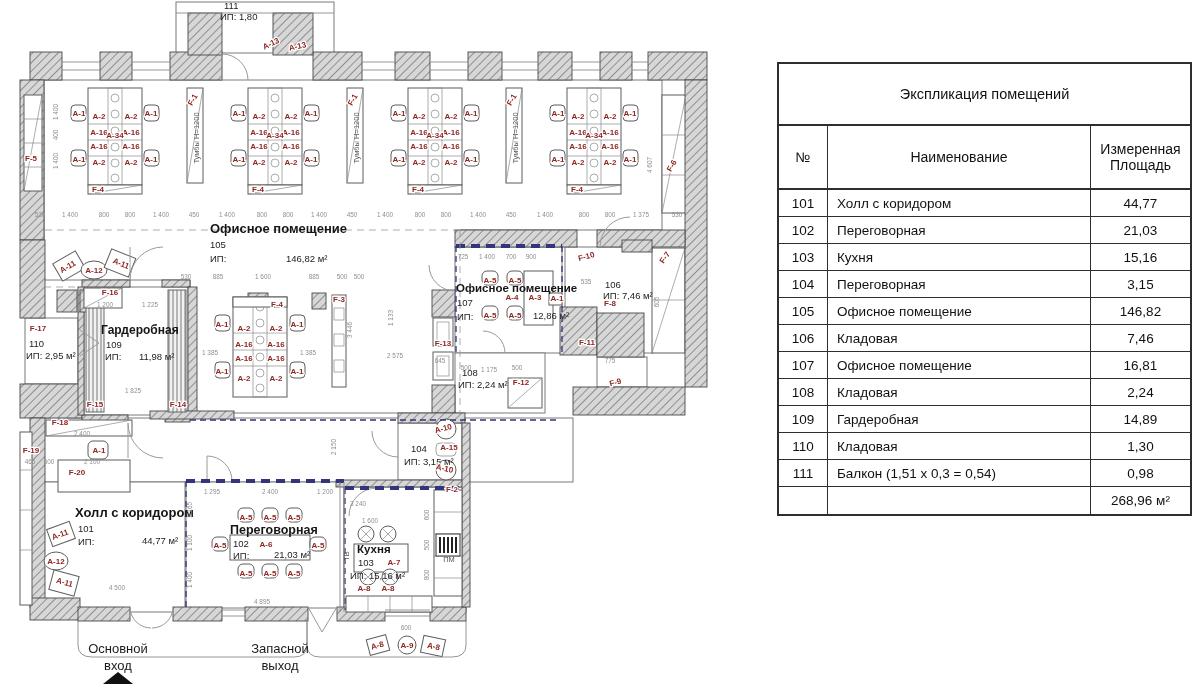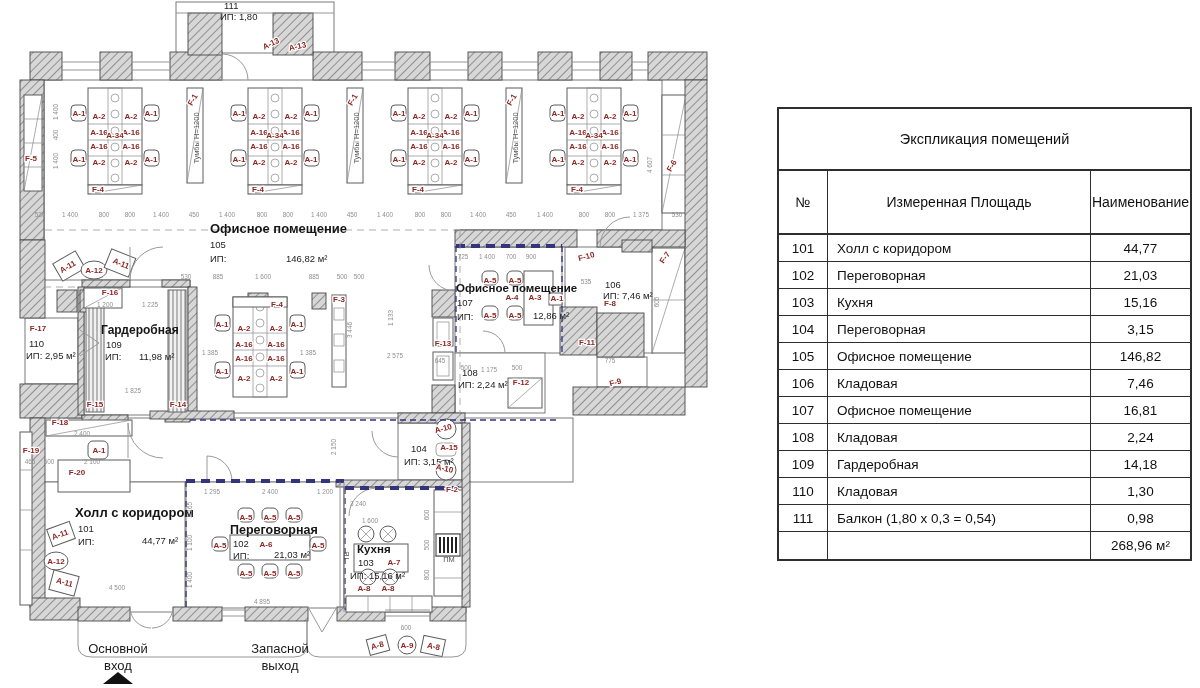--- a/index.html
+++ b/index.html
@@ -23,7 +23,7 @@
   .furn{fill:#ffffff;stroke:#5d5d5d;stroke-width:1;}
   .furn2{fill:none;stroke:#8a8a8a;stroke-width:0.7;}
   .etable{position:absolute;left:777px;top:62px;width:411px;border:2px solid #2e2e2e;
-          background:#fff;color:#111;margin-top:45px;}
+          background:#fff;color:#111;}
   .t-title{height:60px;display:flex;align-items:center;justify-content:center;
            font-size:14.5px;border-bottom:2px solid #2e2e2e;}
   .t-head{display:grid;grid-template-columns:48px 1fr 100px;height:62px;border-bottom:2px solid #2e2e2e;}

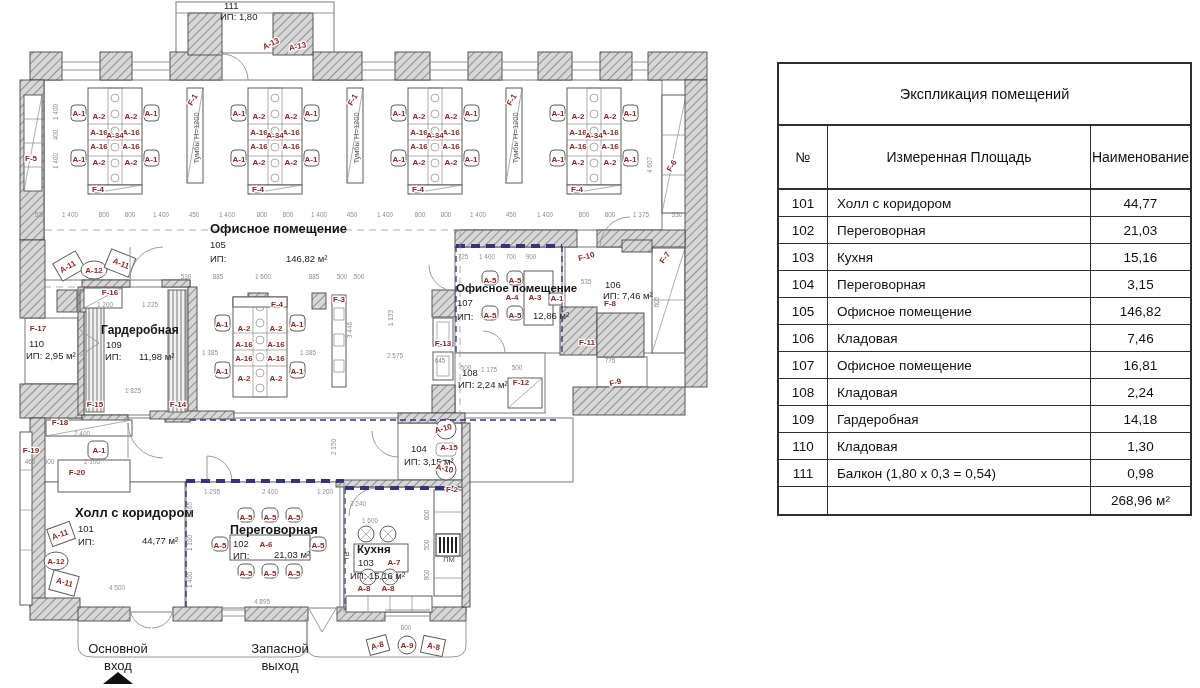--- a/index.html
+++ b/index.html
@@ -593,8 +593,8 @@
     <div class="t-title">Экспликация помещений</div>
     <div class="t-head">
       <div class="c no">№</div>
+      <div class="c nm">Наименование</div>
       <div class="c ar">Измеренная Площадь</div>
-      <div class="c nm">Наименование</div>
     </div>
     <div id="t-rows">
         <div class="t-row">

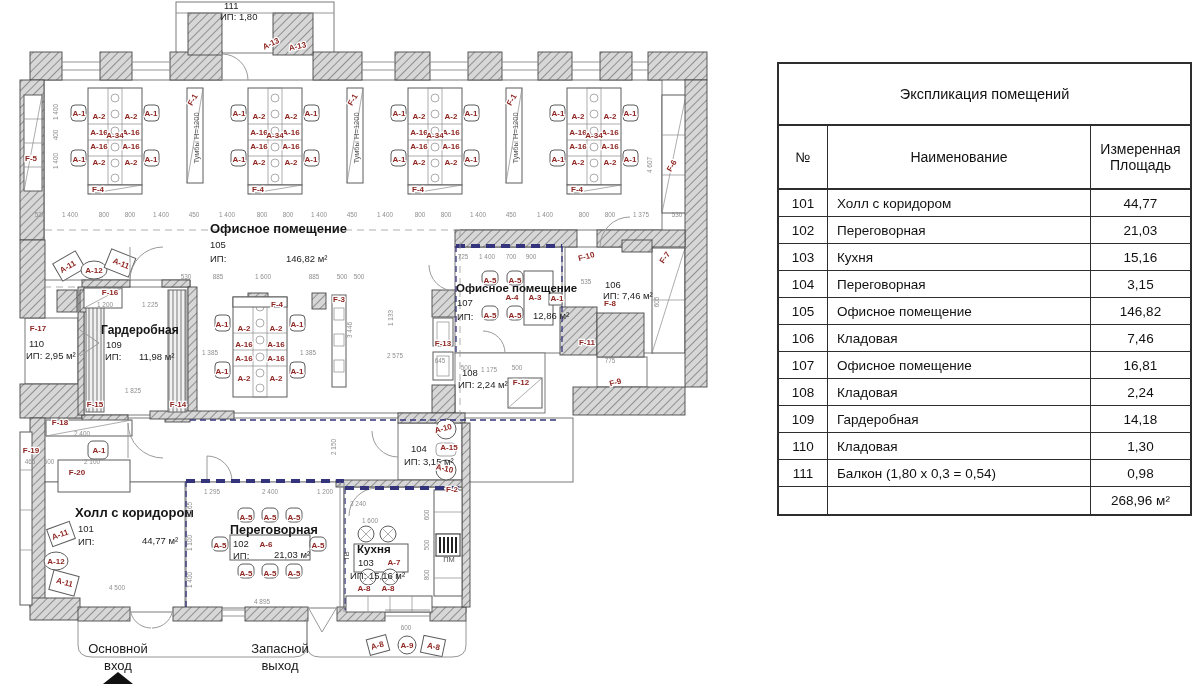--- a/index.html
+++ b/index.html
@@ -640,7 +640,7 @@
         <div class="t-row">
           <div class="cell-no">109</div>
           <div class="cell-nm">Гардеробная</div>
-          <div class="cell-ar">14,18</div>
+          <div class="cell-ar">14,89</div>
         </div>
         <div class="t-row">
           <div class="cell-no">110</div>

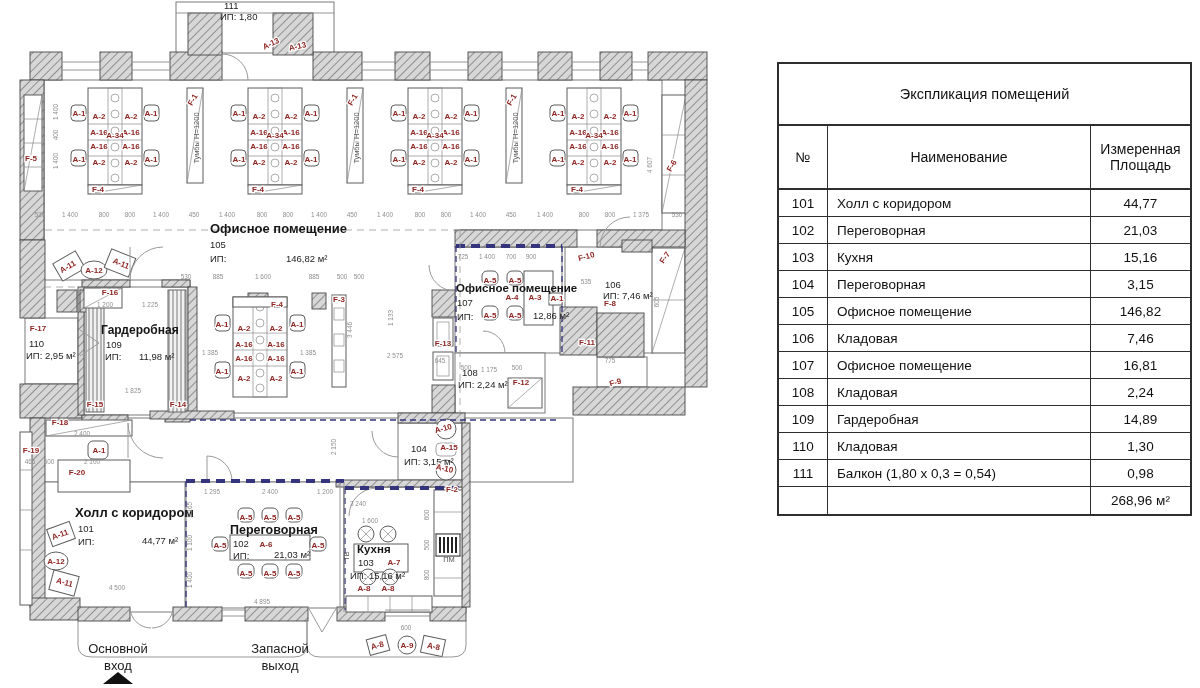--- a/index.html
+++ b/index.html
@@ -649,7 +649,7 @@
         </div>
         <div class="t-row">
           <div class="cell-no">111</div>
-          <div class="cell-nm">Балкон (1,80 х 0,3 = 0,54)</div>
+          <div class="cell-nm">Балкон (1,51 х 0,3 = 0,54)</div>
           <div class="cell-ar">0,98</div>
         </div>
       </div>

